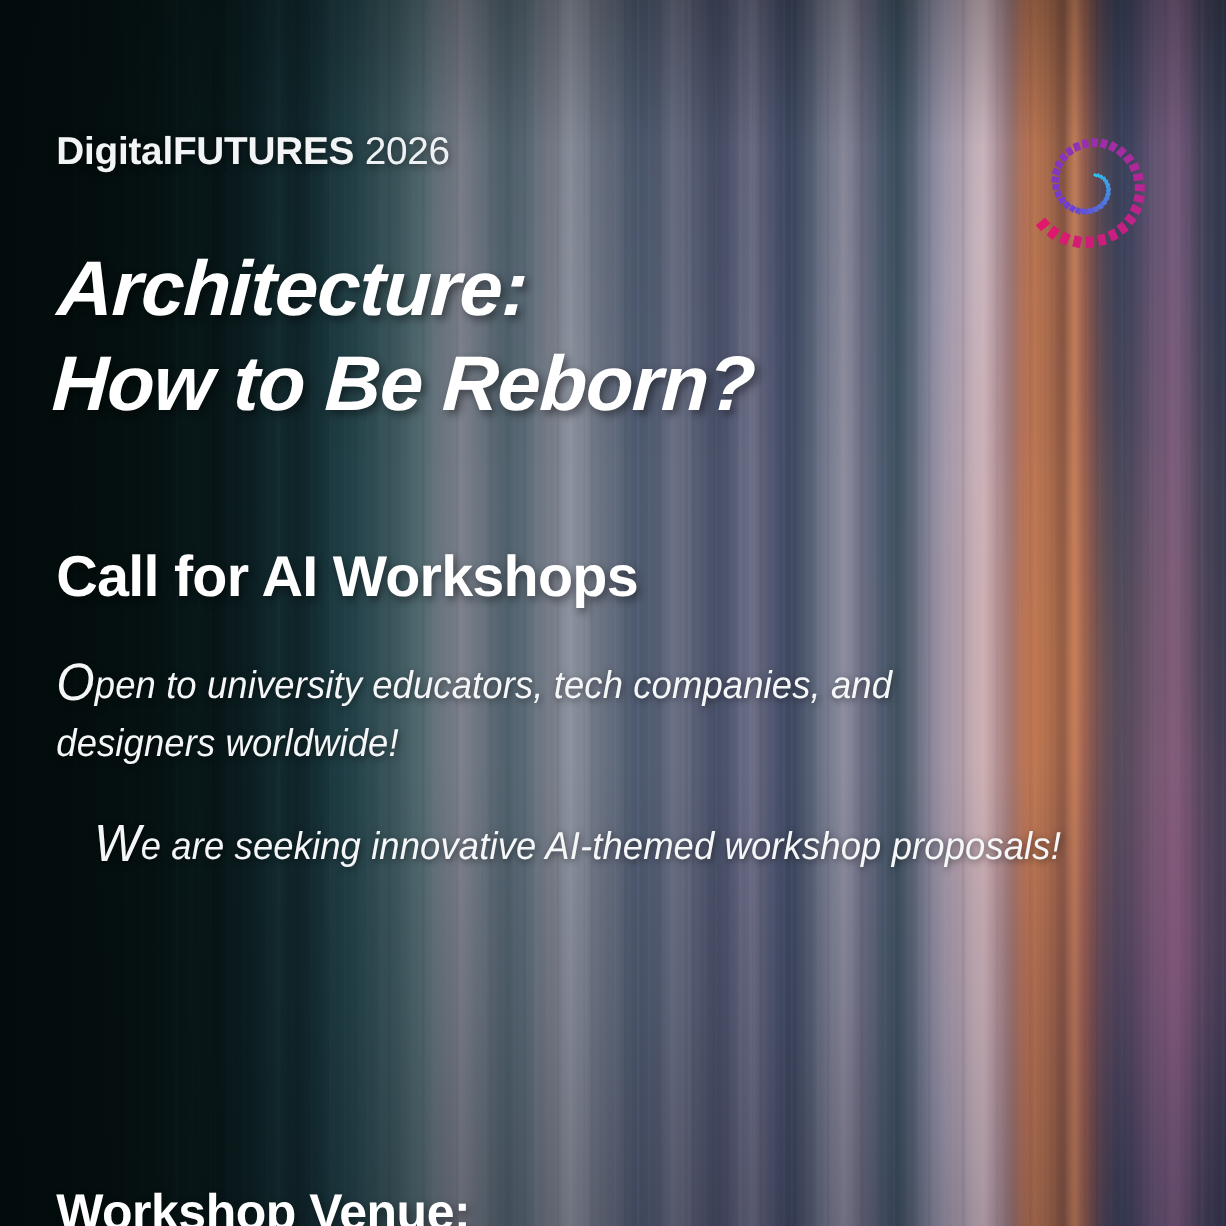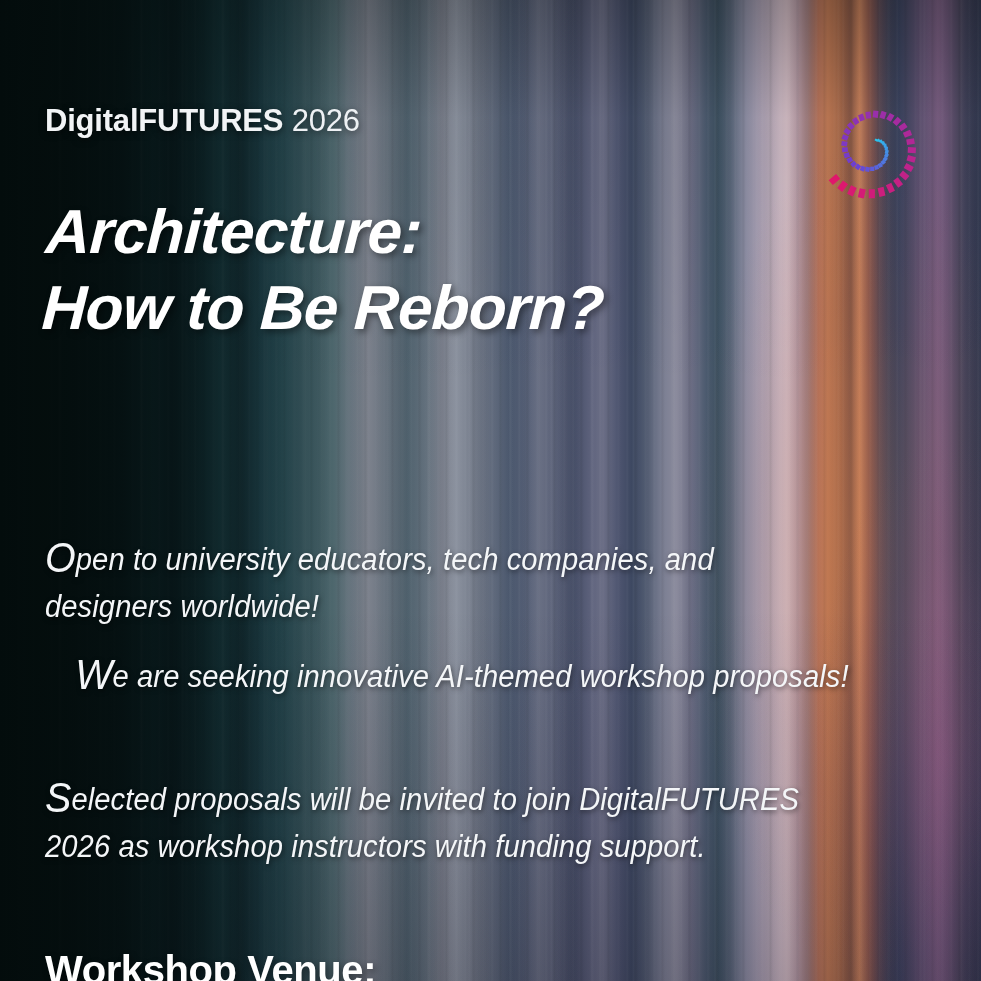--- a/index.html
+++ b/index.html
@@ -325,6 +325,7 @@
       <span class="l2">How  to Be Reborn?</span>
     </div>
 
+    <div class="section-title">Call for AI Workshops</div>
 
     <div class="body-block" style="top:536px;">
       <p class="para"><span class="cap">O</span><span>pen to university educators, tech companies, and designers worldwide!</span></p>

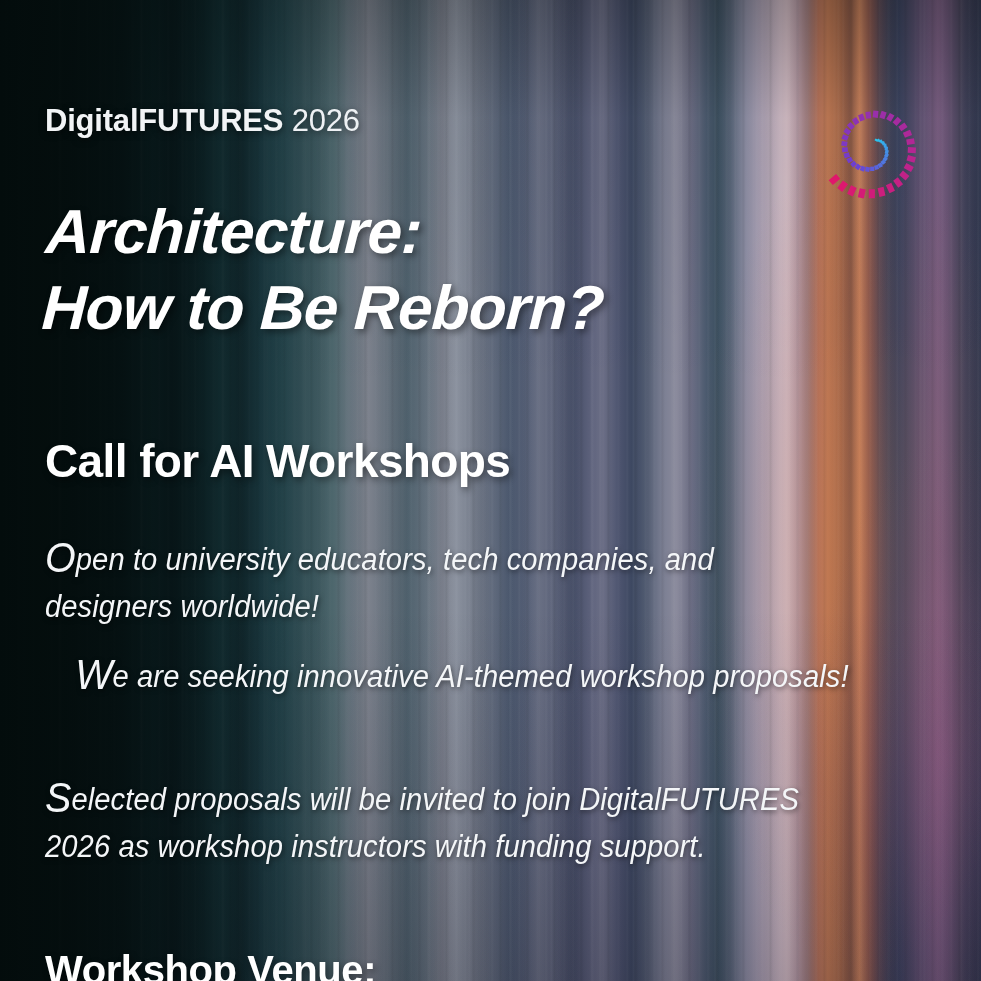--- a/index.html
+++ b/index.html
@@ -327,7 +327,7 @@
 
     <div class="section-title">Call for AI Workshops</div>
 
-    <div class="body-block" style="top:536px;">
+    <div class="body-block" style="top:524px;">
       <p class="para"><span class="cap">O</span><span>pen to university educators, tech companies, and designers worldwide!</span></p>
     </div>
 

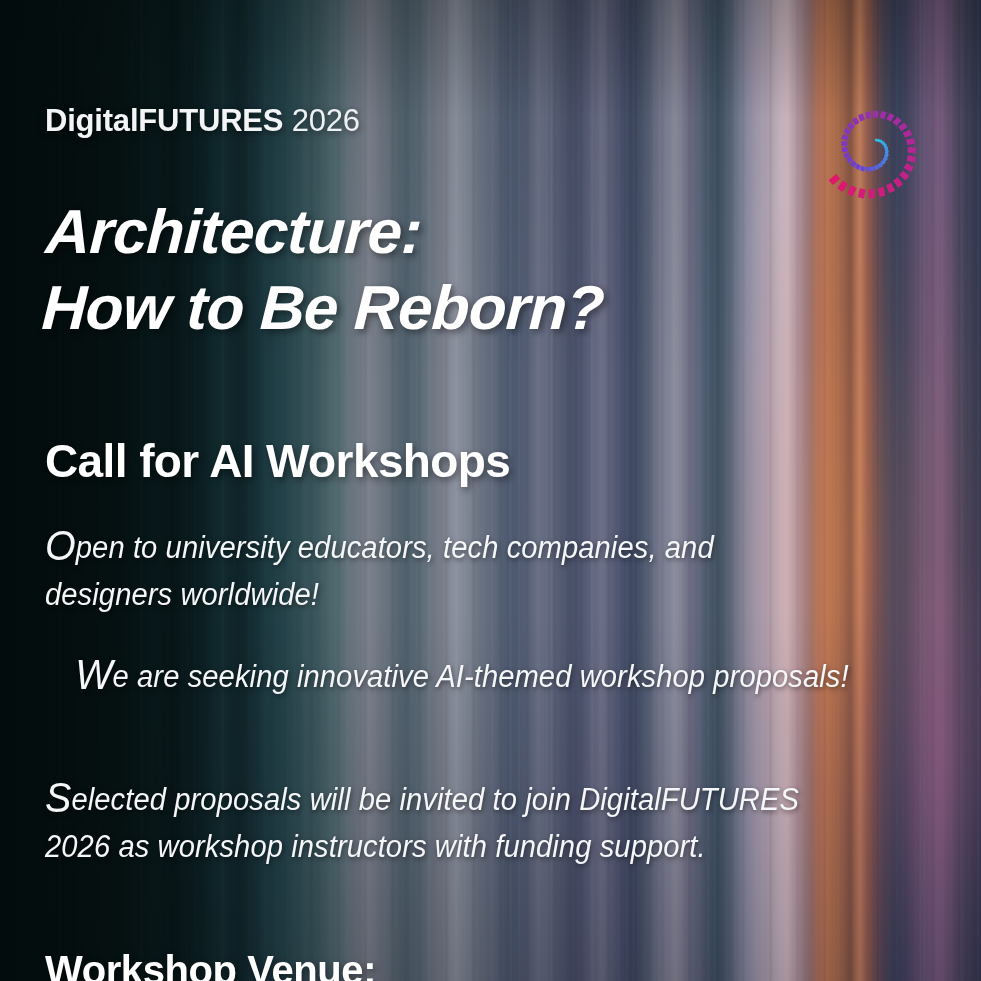--- a/index.html
+++ b/index.html
@@ -335,9 +335,6 @@
       <p class="para"><span class="cap">W</span><span>e are seeking innovative AI-themed workshop proposals!</span></p>
     </div>
 
-    <div class="body-block" style="top:776px;">
-      <p class="para"><span class="cap">S</span><span>elected proposals will be invited to join DigitalFUTURES 2026 as workshop instructors with funding support.</span></p>
-    </div>
 
     <div class="venue-title">Workshop Venue:</div>
 

